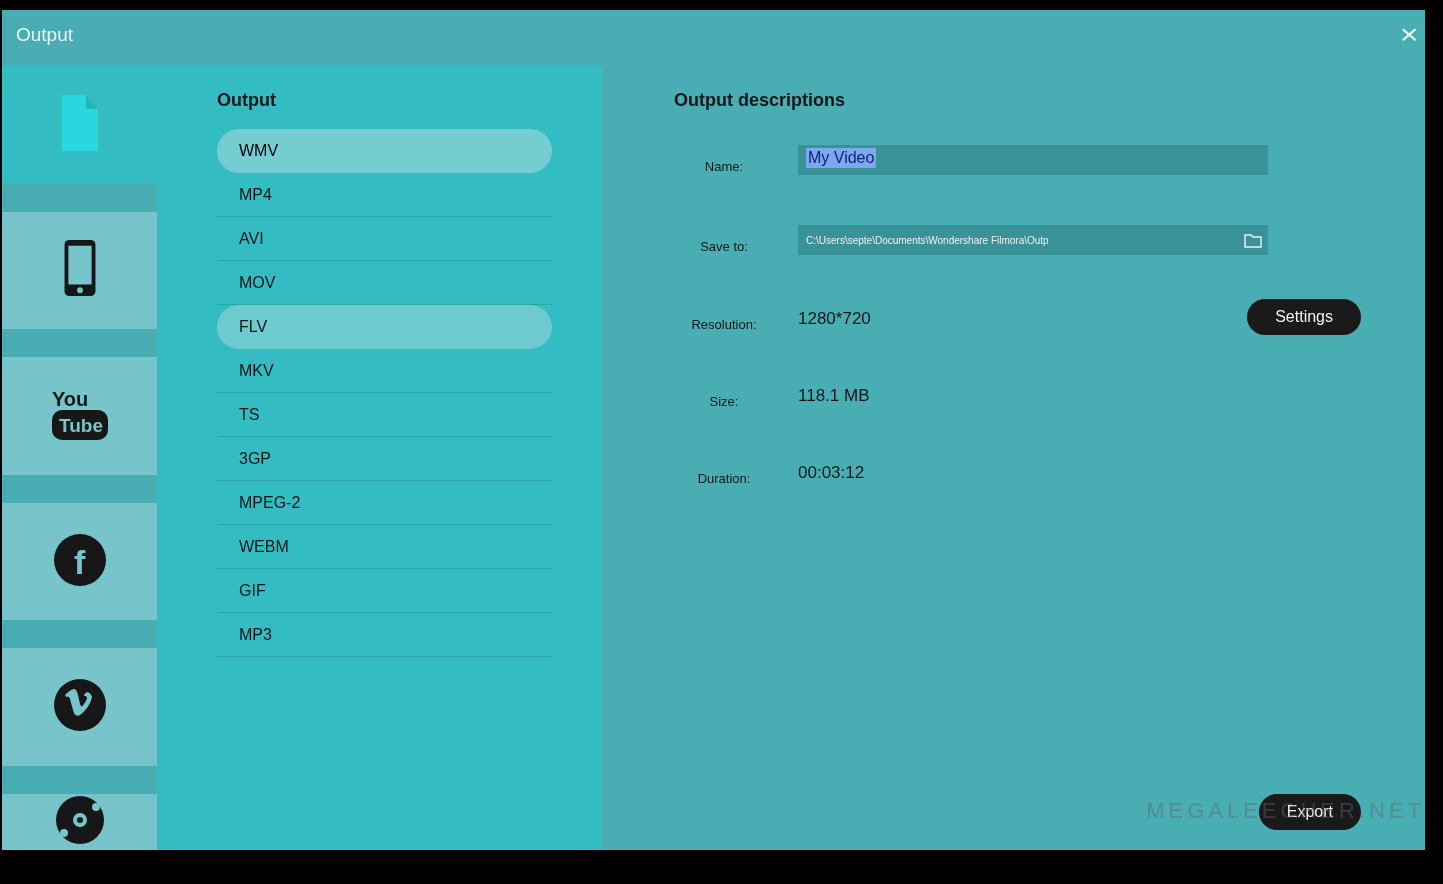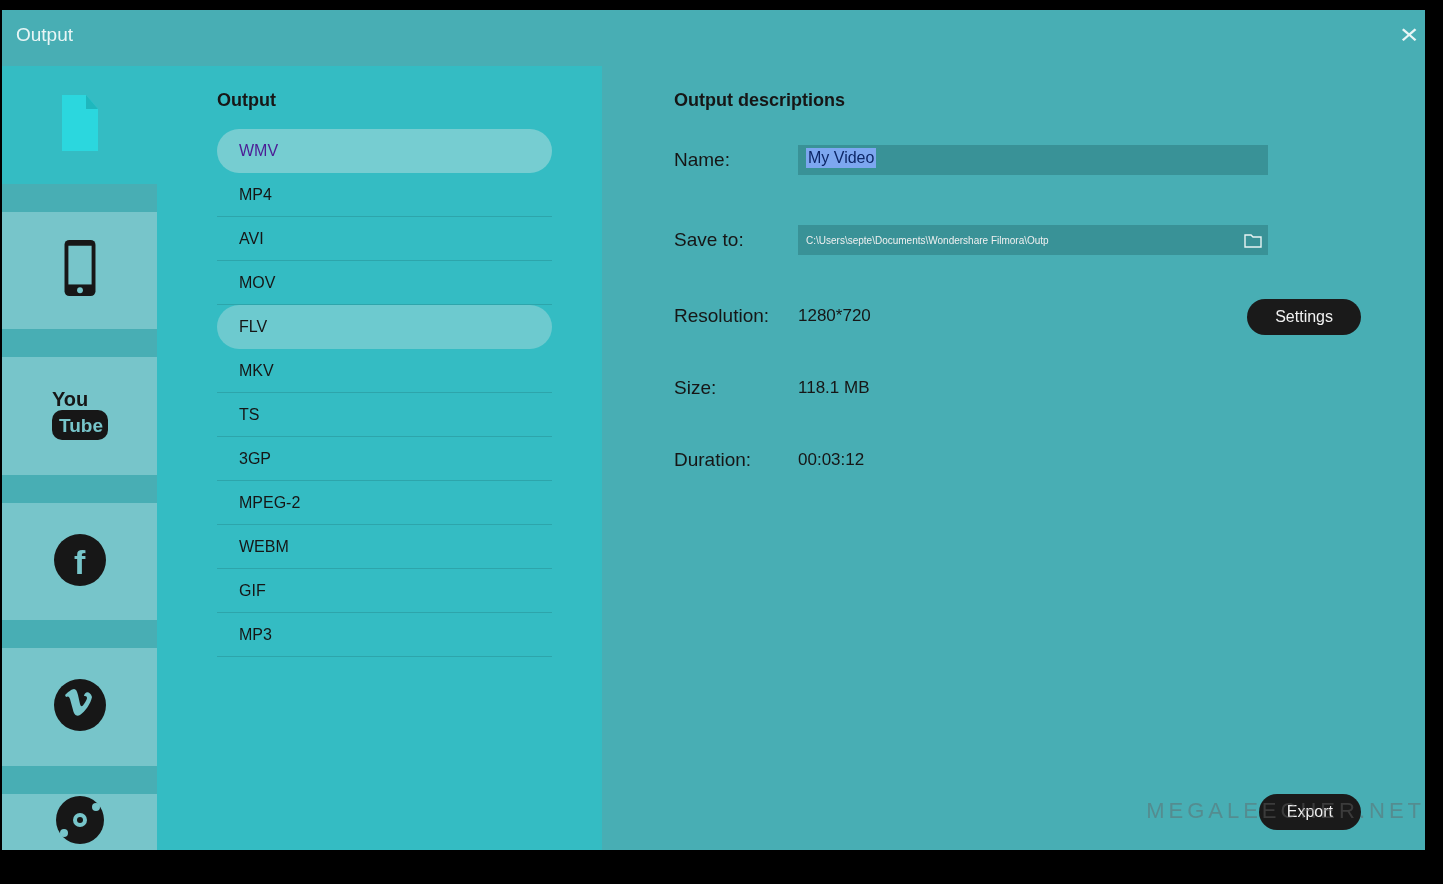--- a/index.html
+++ b/index.html
@@ -100,7 +100,7 @@
     }
     .format-list li.selected {
       background: #76cdd1;
-      color: #4c1d95;
+      color: #000000;
       border-radius: 22px;
       border-bottom: 1px solid transparent;
     }

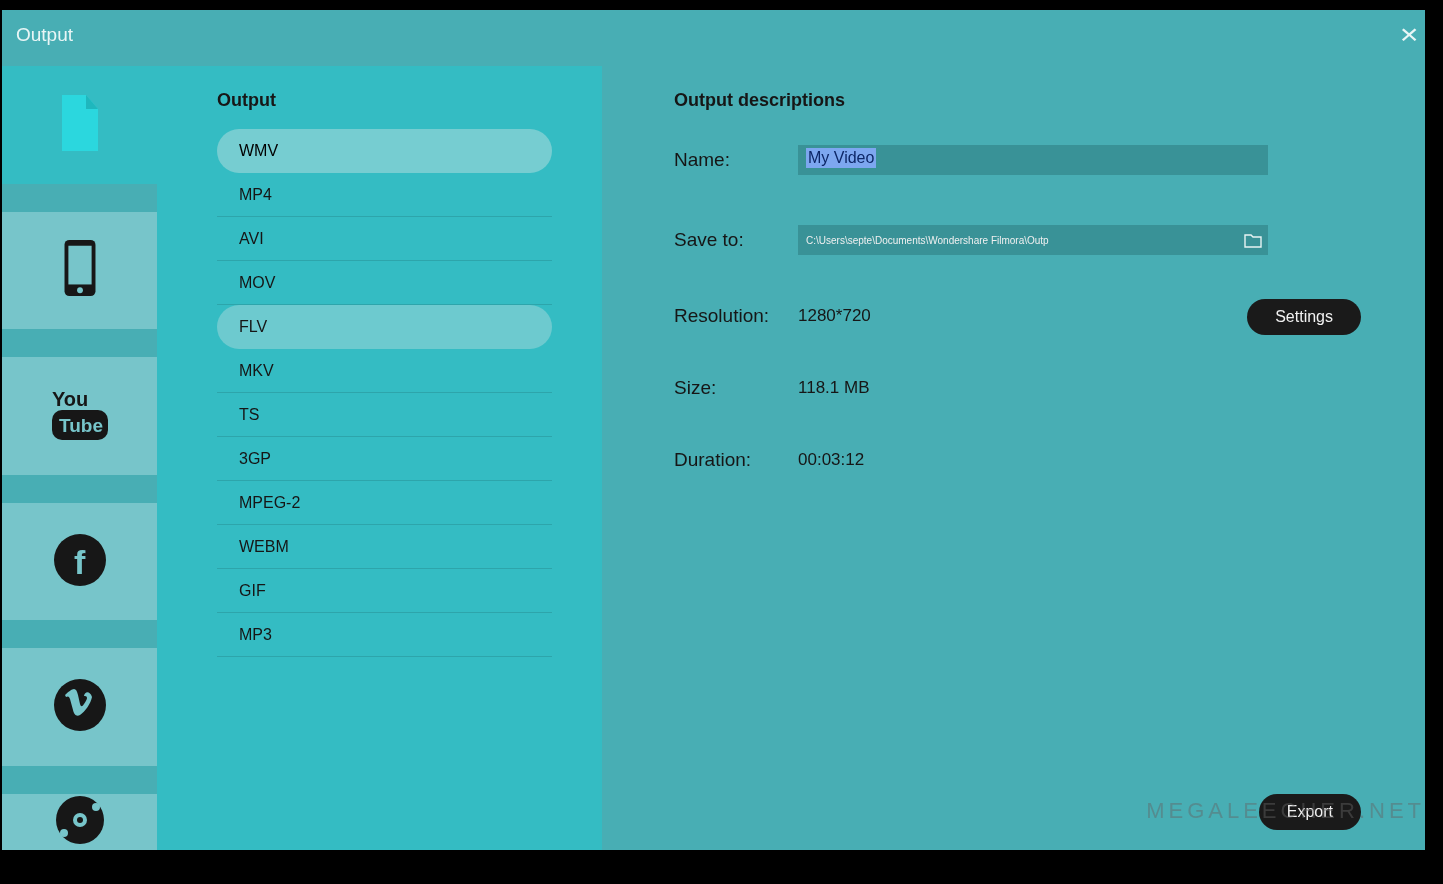--- a/index.html
+++ b/index.html
@@ -127,10 +127,11 @@
     }
     .field-label {
       width: 100px;
-      text-align: left;
-      font-size: 19px;
+      text-align: center;
+      font-size: 13px;
       color: #161616;
       margin-right: 24px;
+      margin-top: 12px;
     }
     .field-val {
       font-size: 17px;

